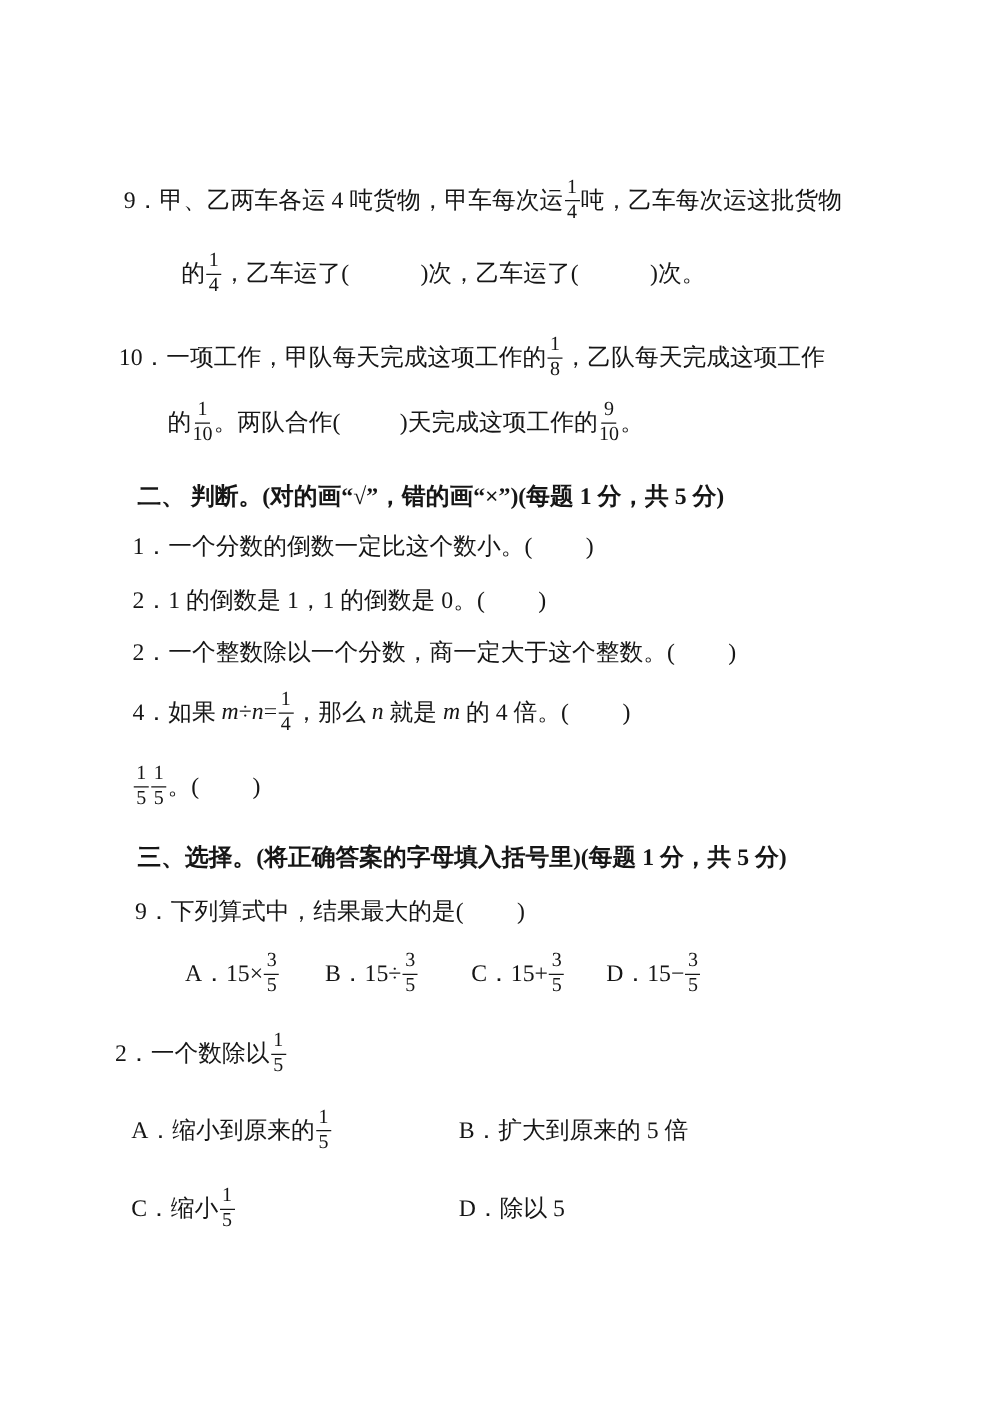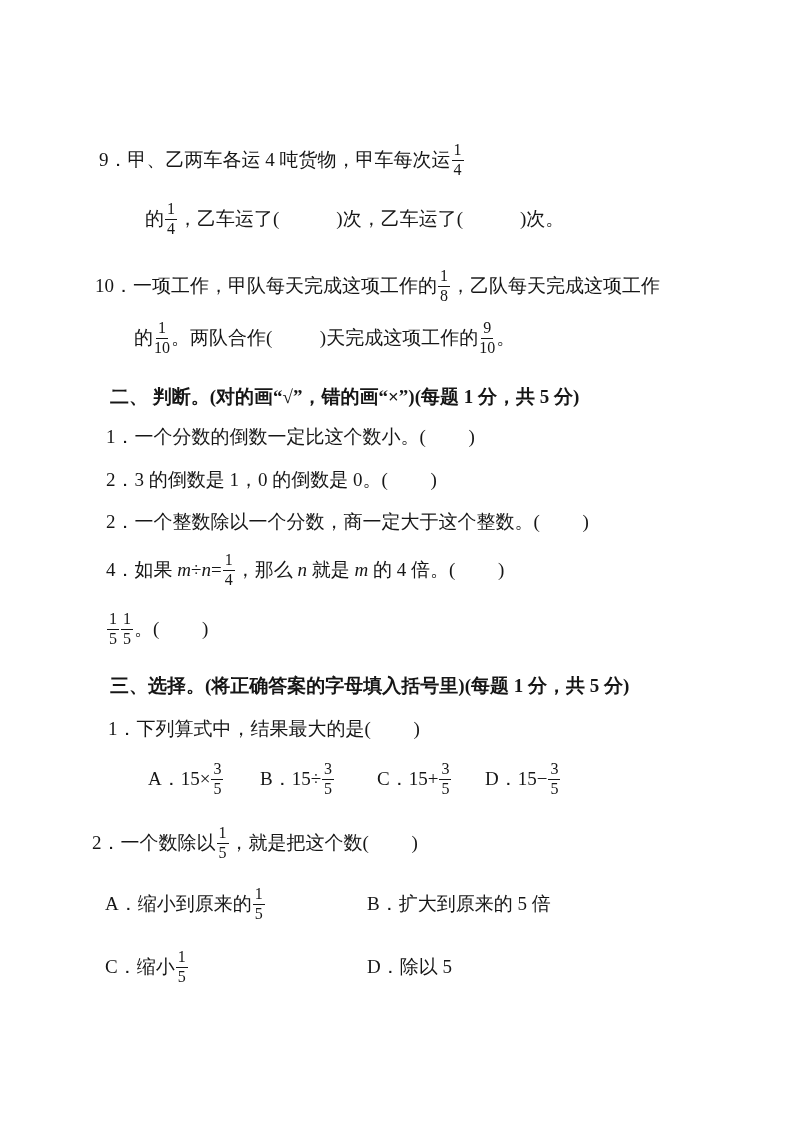--- a/index.html
+++ b/index.html
@@ -51,7 +51,7 @@
 <div class="page" style="background: rgb(255, 255, 255); color: rgb(22, 22, 22);">
 
   <section>
-    <div class="line" style="left:99px;  top:138px"><span>9．甲、乙两车各运 4 吨货物，甲车每次运</span><span class="frac"><span class="fnum">1</span><span class="fden">4</span></span></div>
+    <div class="line" style="left:99px;  top:138px"><span>9．甲、乙两车各运 4 吨货物，甲车每次运</span><span class="frac"><span class="fnum">1</span><span class="fden">4</span></span><span>吨，乙车每次运这批货物</span></div>
     <div class="line" style="left:145px; top:197px"><span>的</span><span class="frac"><span class="fnum">1</span><span class="fden">4</span></span><span>，乙车运了(            )次，乙车运了(            )次。</span></div>
     <div class="line" style="left:95px;  top:264px"><span>10．一项工作，甲队每天完成这项工作的</span><span class="frac"><span class="fnum">1</span><span class="fden">8</span></span><span>，乙队每天完成这项工作</span></div>
     <div class="line" style="left:134px; top:316px"><span>的</span><span class="frac"><span class="fnum">1</span><span class="fden">10</span></span><span>。两队合作(          )天完成这项工作的</span><span class="frac"><span class="fnum">9</span><span class="fden">10</span></span><span>。</span></div>

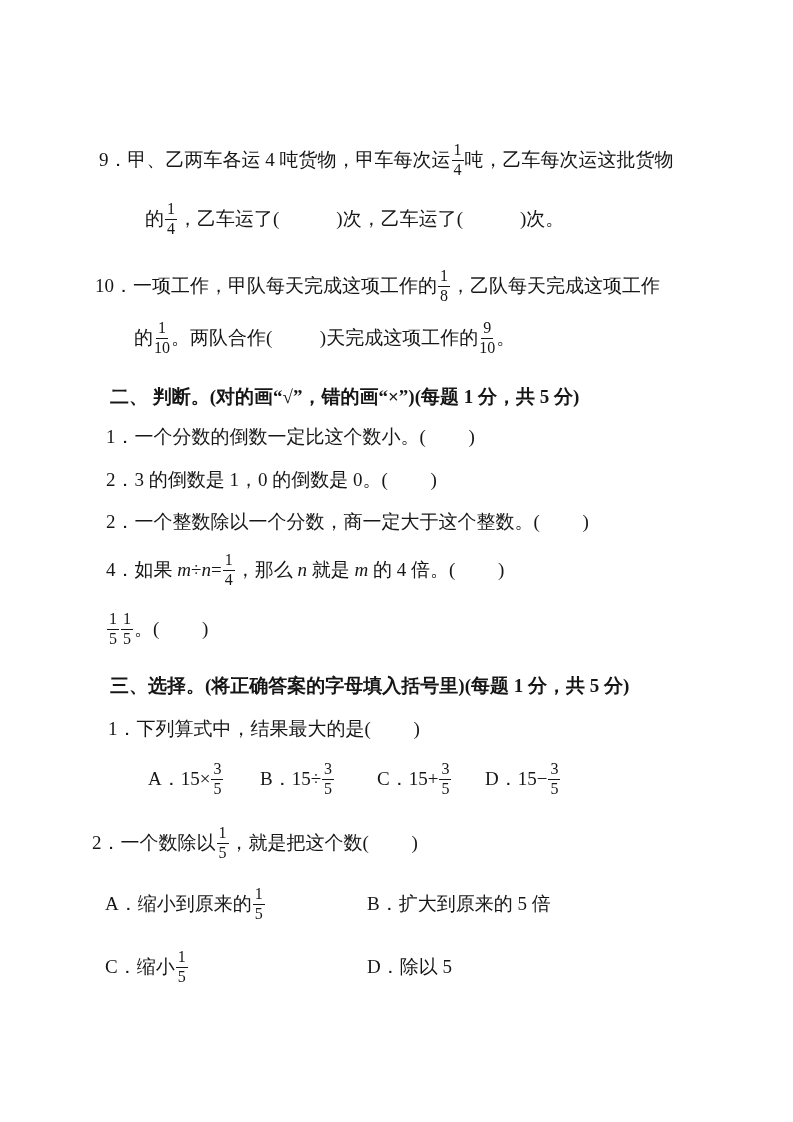--- a/index.html
+++ b/index.html
@@ -60,7 +60,7 @@
   <section>
     <div class="line heading" style="left:110px; top:375px">二、 判断。(对的画“√”，错的画“×”)(每题 1 分，共 5 分)</div>
     <div class="line" style="left:106px; top:415px"><span>1．一个分数的倒数一定比这个数小。(         )</span></div>
-    <div class="line" style="left:106px; top:458px"><span>2．3 的倒数是 1，0 的倒数是 0。(         )</span></div>
+    <div class="line" style="left:106px; top:458px"><span>2．1 的倒数是 1，1 的倒数是 0。(         )</span></div>
     <div class="line" style="left:106px; top:500px"><span>2．一个整数除以一个分数，商一定大于这个整数。(         )</span></div>
     <div class="line" style="left:106px; top:548px"><span>4．如果 </span><span class="it">m</span><span>÷</span><span class="it">n</span><span>=</span><span class="frac"><span class="fnum">1</span><span class="fden">4</span></span><span>，那么 </span><span class="it">n</span><span> 就是 </span><span class="it">m</span><span> 的 4 倍。(         )</span></div>
     <div class="line" style="left:106px; top:607px"><span class="frac"><span class="fnum">1</span><span class="fden">5</span></span><span class="frac"><span class="fnum">1</span><span class="fden">5</span></span><span>。(         )</span></div>

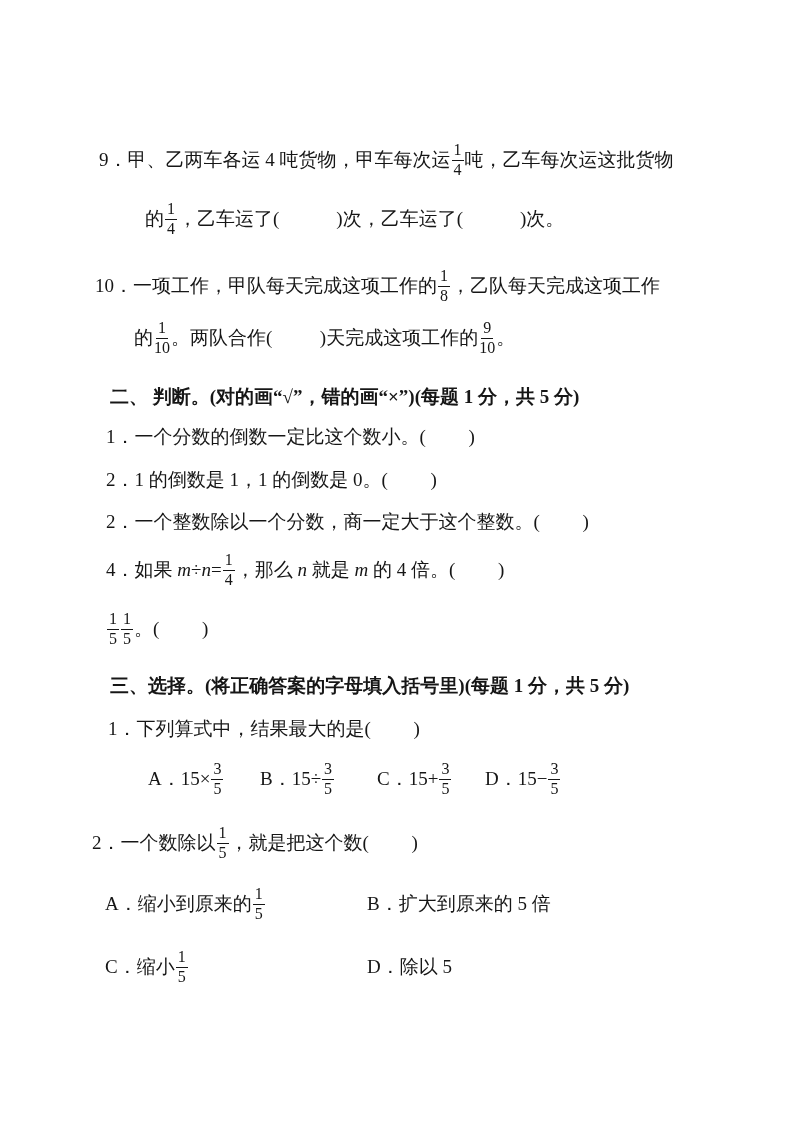--- a/index.html
+++ b/index.html
@@ -68,7 +68,7 @@
 
   <section>
     <div class="line heading" style="left:110px; top:664px">三、选择。(将正确答案的字母填入括号里)(每题 1 分，共 5 分)</div>
-    <div class="line" style="left:108px; top:707px"><span>1．下列算式中，结果最大的是(         )</span></div>
+    <div class="line" style="left:108px; top:707px"><span>9．下列算式中，结果最大的是(         )</span></div>
     <div class="line" style="left:148px; top:757px"><span>A．15×</span><span class="frac"><span class="fnum">3</span><span class="fden">5</span></span></div>
     <div class="line" style="left:260px; top:757px"><span>B．15÷</span><span class="frac"><span class="fnum">3</span><span class="fden">5</span></span></div>
     <div class="line" style="left:377px; top:757px"><span>C．15+</span><span class="frac"><span class="fnum">3</span><span class="fden">5</span></span></div>

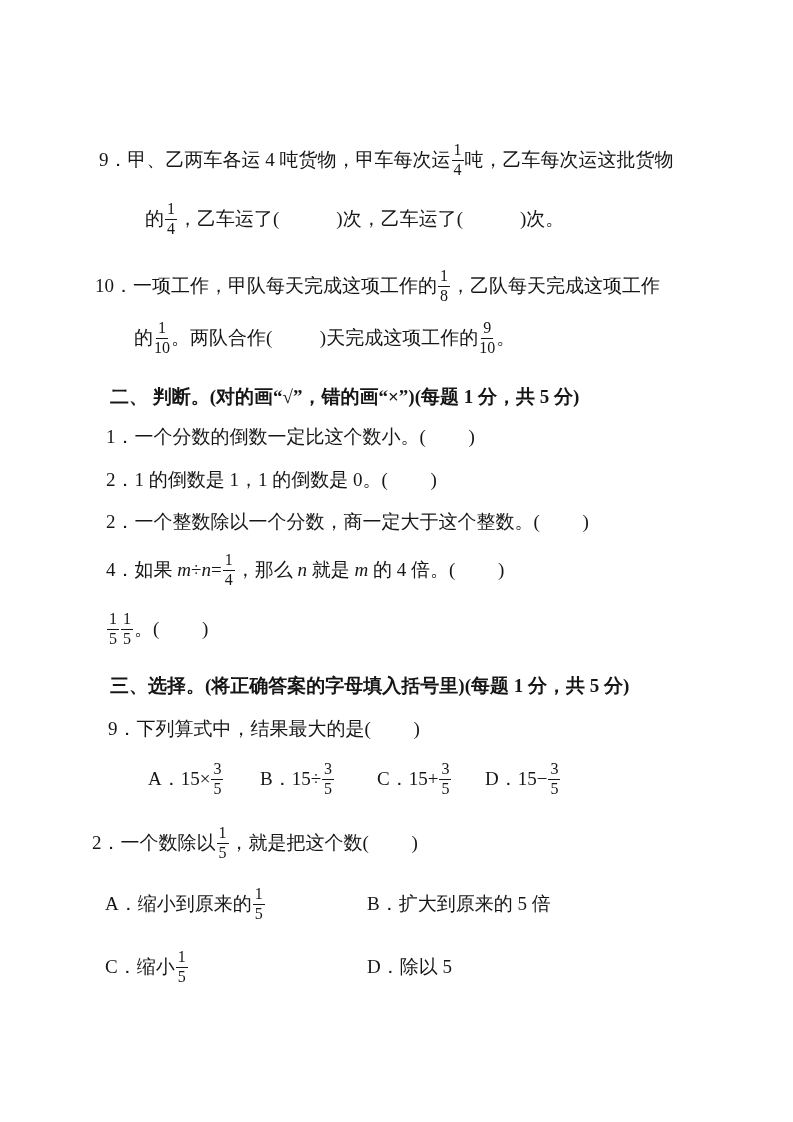--- a/index.html
+++ b/index.html
@@ -73,7 +73,7 @@
     <div class="line" style="left:260px; top:757px"><span>B．15÷</span><span class="frac"><span class="fnum">3</span><span class="fden">5</span></span></div>
     <div class="line" style="left:377px; top:757px"><span>C．15+</span><span class="frac"><span class="fnum">3</span><span class="fden">5</span></span></div>
     <div class="line" style="left:485px; top:757px"><span>D．15−</span><span class="frac"><span class="fnum">3</span><span class="fden">5</span></span></div>
-    <div class="line" style="left:92px; top:821px"><span>2．一个数除以</span><span class="frac"><span class="fnum">1</span><span class="fden">5</span></span><span>，就是把这个数(         )</span></div>
+    <div class="line" style="left:92px; top:821px"><span>2．一个数除以</span><span class="frac"><span class="fnum">1</span><span class="fden">5</span></span></div>
     <div class="line" style="left:105px; top:882px"><span>A．缩小到原来的</span><span class="frac"><span class="fnum">1</span><span class="fden">5</span></span></div>
     <div class="line" style="left:367px; top:882px"><span>B．扩大到原来的 5 倍</span></div>
     <div class="line" style="left:105px; top:945px"><span>C．缩小</span><span class="frac"><span class="fnum">1</span><span class="fden">5</span></span></div>

